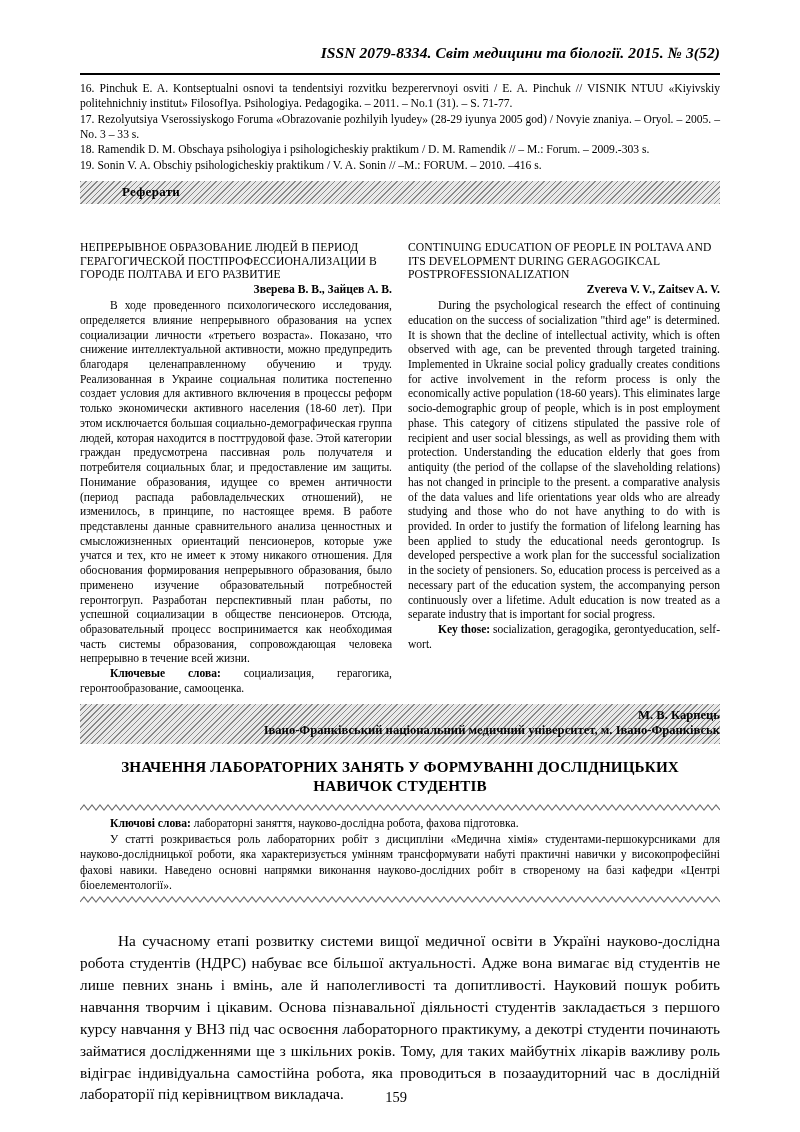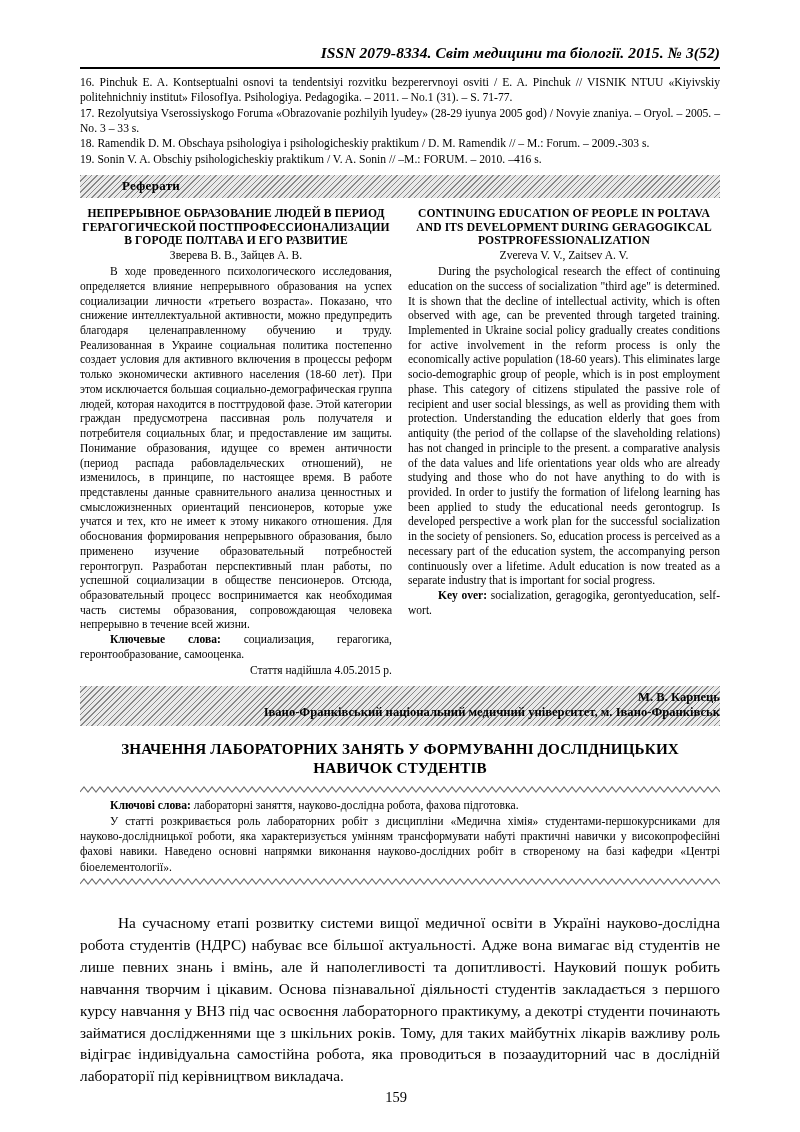--- a/index.html
+++ b/index.html
@@ -30,7 +30,7 @@
     font-size: 15.5px;
     letter-spacing: 0.1px;
     line-height: 1.1;
-    padding-bottom: 6px;
+    padding-bottom: 12px;
   }
   .runhead-rule {
     border-bottom: 2.2px solid #000;

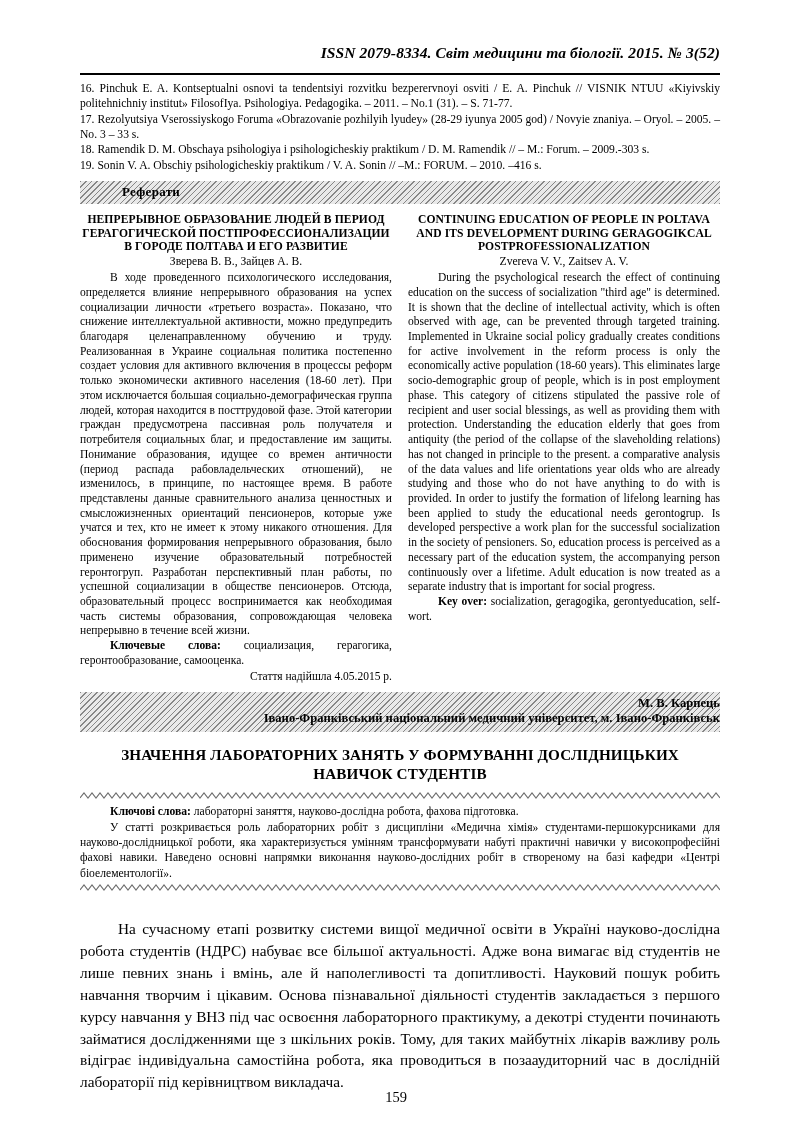--- a/index.html
+++ b/index.html
@@ -86,11 +86,12 @@
     min-width: 0;
   }
   .abs-title {
-    text-align: center;
-    font-weight: bold;
+    text-align: left;
+    font-weight: normal;
     font-size: 11.6px;
     line-height: 1.18;
     letter-spacing: 0.1px;
+    margin-top: 28px;
   }
   .abs-authors {
     text-align: center;

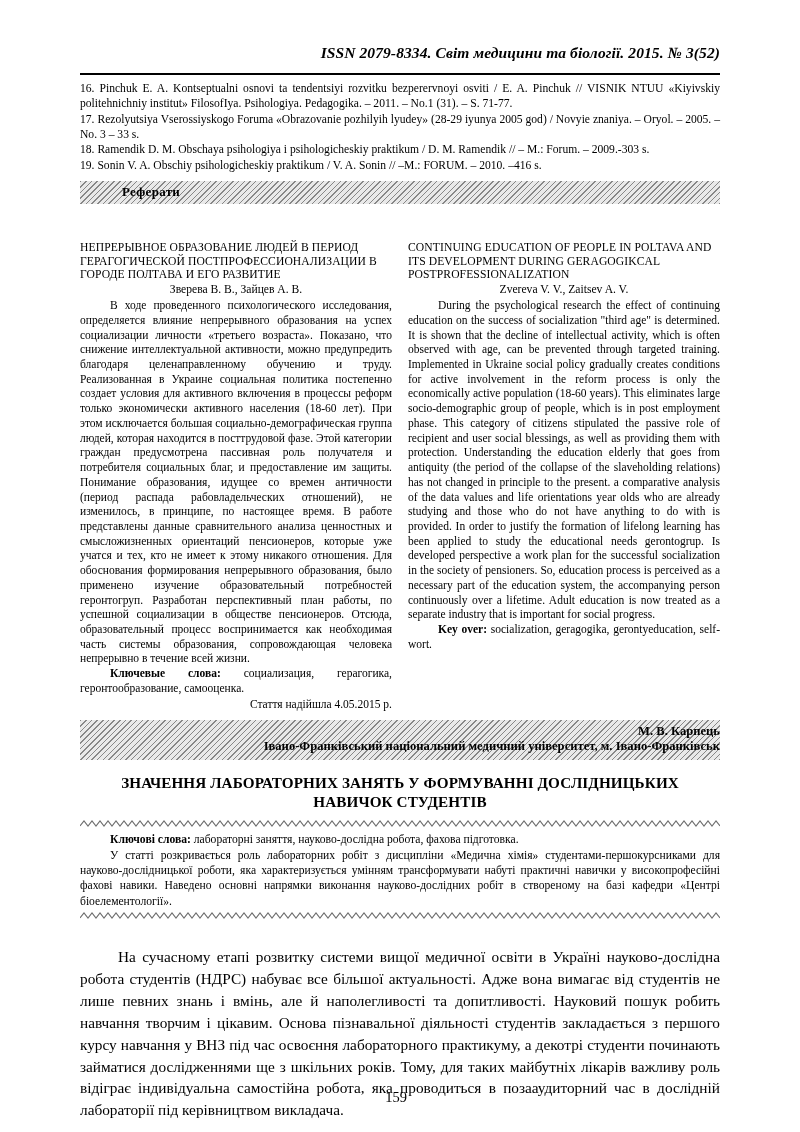--- a/index.html
+++ b/index.html
@@ -94,8 +94,8 @@
     margin-top: 28px;
   }
   .abs-authors {
-    text-align: center;
-    font-weight: normal;
+    text-align: right;
+    font-weight: bold;
     font-size: 11.6px;
     line-height: 1.3;
     padding-bottom: 1px;

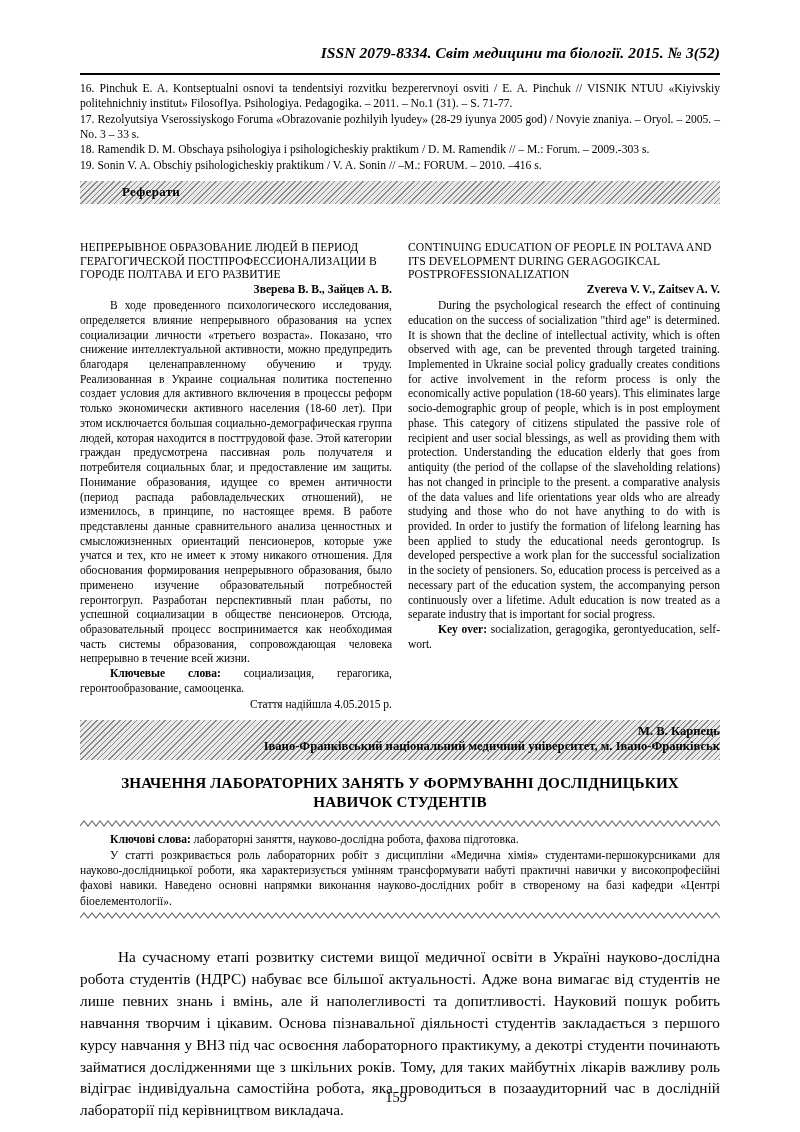--- a/index.html
+++ b/index.html
@@ -208,7 +208,7 @@
       <div class="abs-authors">Zvereva V. V., Zaitsev A. V.</div>
       <div class="abs-body">
         <p>During the  psychological research the effect of continuing education on the success of socialization "third age" is determined. It is shown that the decline of intellectual activity, which is often observed with age, can be prevented through targeted training. Implemented in Ukraine social policy gradually creates conditions for active involvement in the reform process is only the economically active population (18-60 years). This eliminates large socio-demographic group of people, which is in post employment phase. This category of citizens stipulated the passive role of recipient and user social blessings, as well as providing them with protection. Understanding the education elderly that goes from antiquity (the period of the collapse of the slaveholding relations) has not changed in principle to the present. a comparative analysis of the data values and life orientations year olds who are already studying and those who do not have anything to do with is provided. In order to justify the formation of lifelong learning has been applied to study the educational needs gerontogrup. Is developed perspective a work plan for the successful socialization in the society of pensioners. So, education process is perceived as a necessary part of the education system, the accompanying person continuously over a lifetime. Adult education is now treated as a separate industry that is important for social progress.</p>
-        <p><span class="kw-label">Key over:</span> <span>socialization, geragogika, gerontyeducation, self-wort.</span></p>
+        <p><span class="kw-label">Key those:</span> <span>socialization, geragogika, gerontyeducation, self-wort.</span></p>
       </div>
     </div>
 

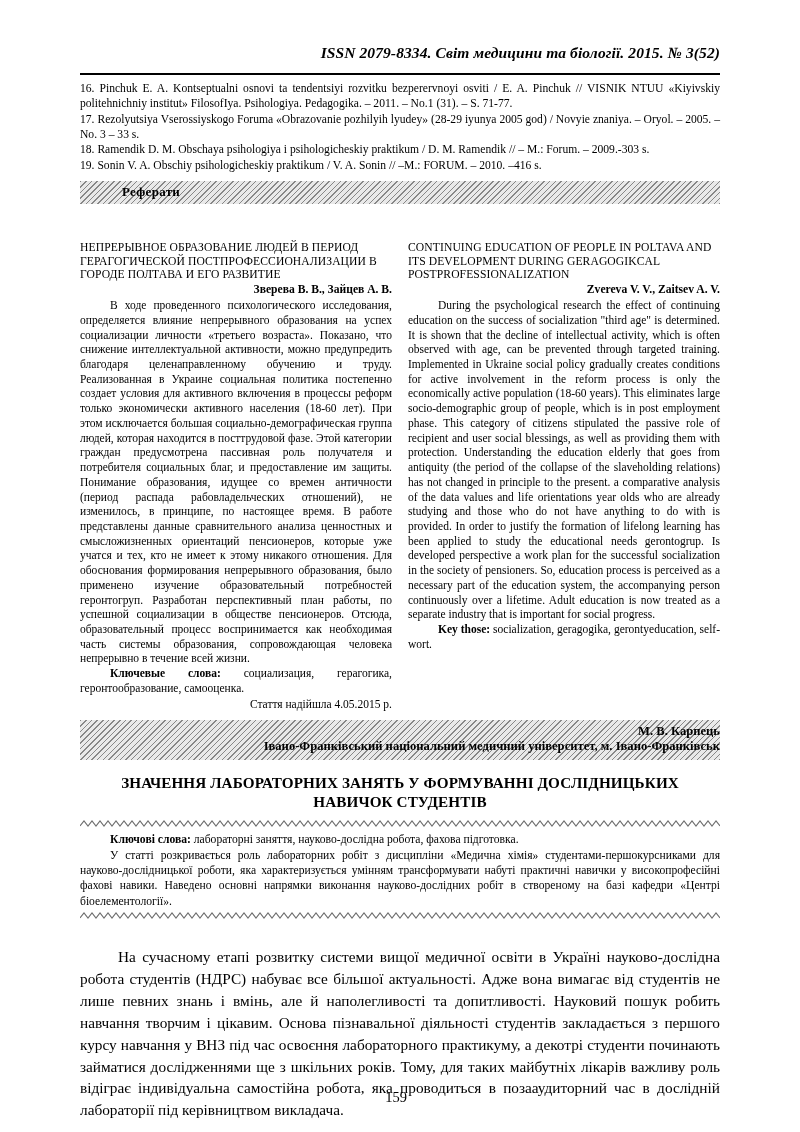--- a/index.html
+++ b/index.html
@@ -200,7 +200,6 @@
         <p>В ходе проведенного психологического исследования, определяется влияние непрерывного образования на успех социализации личности «третьего возраста». Показано, что снижение интеллектуальной активности, можно предупредить благодаря целенаправленному обучению и труду. Реализованная в Украине социальная политика постепенно создает условия для активного включения в процессы реформ только экономически активного населения (18-60 лет). При этом исключается большая социально-демографическая группа людей, которая находится в посттрудовой фазе. Этой категории граждан предусмотрена пассивная роль получателя и потребителя социальных благ, и предоставление им защиты. Понимание образования, идущее со времен античности (период распада рабовладельческих отношений), не изменилось, в принципе, по настоящее время. В работе представлены данные сравнительного анализа ценностных и смысложизненных ориентаций пенсионеров, которые уже учатся и тех, кто не имеет к этому никакого отношения. Для обоснования формирования непрерывного образования, было применено изучение образовательный потребностей геронтогруп. Разработан перспективный план работы, по успешной социализации в обществе пенсионеров. Отсюда, образовательный процесс воспринимается как необходимая часть системы образования, сопровождающая человека непрерывно в течение всей жизни.</p>
         <p><span class="kw-label">Ключевые слова:</span> <span>социализация, герагогика, геронтообразование, самооценка.</span></p>
       </div>
-      <div class="submitted">Стаття надійшла 4.05.2015 р.</div>
     </div>
 
     <div class="abs-col">

